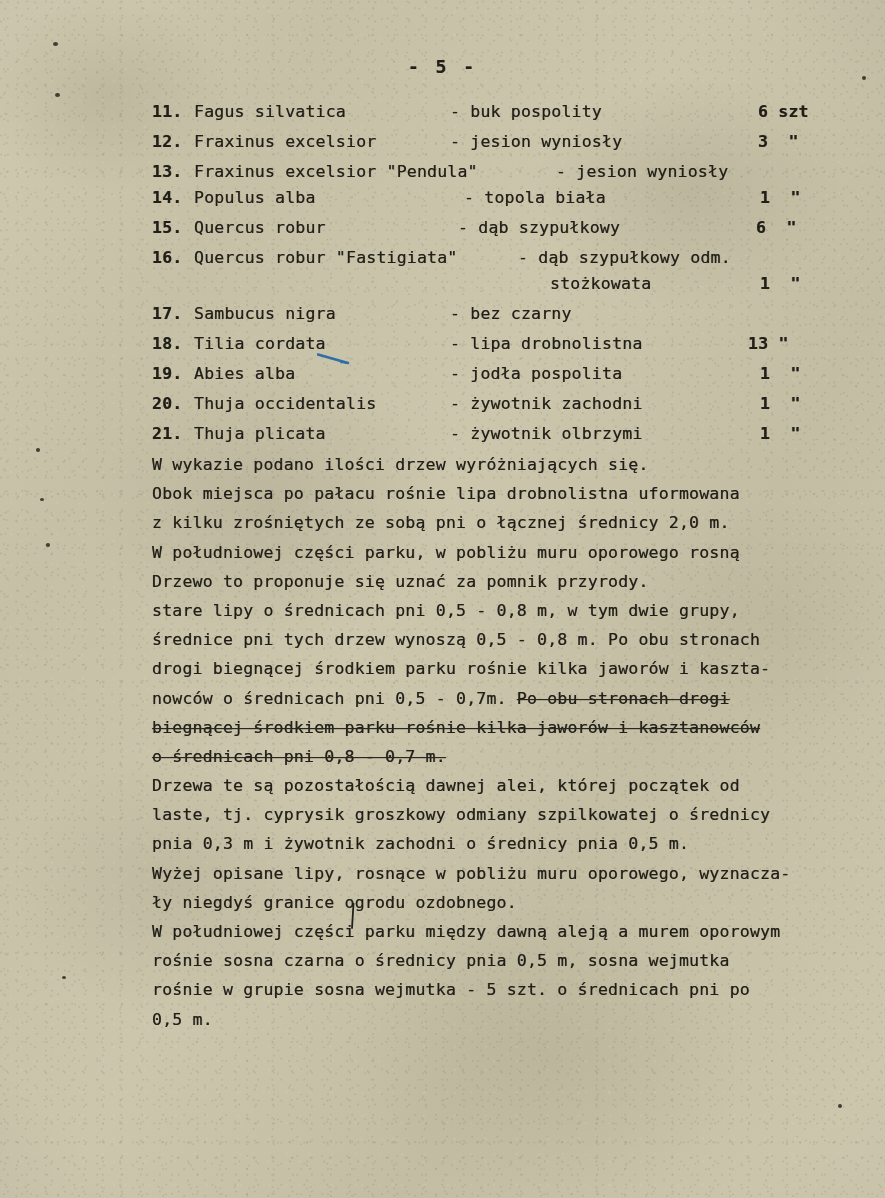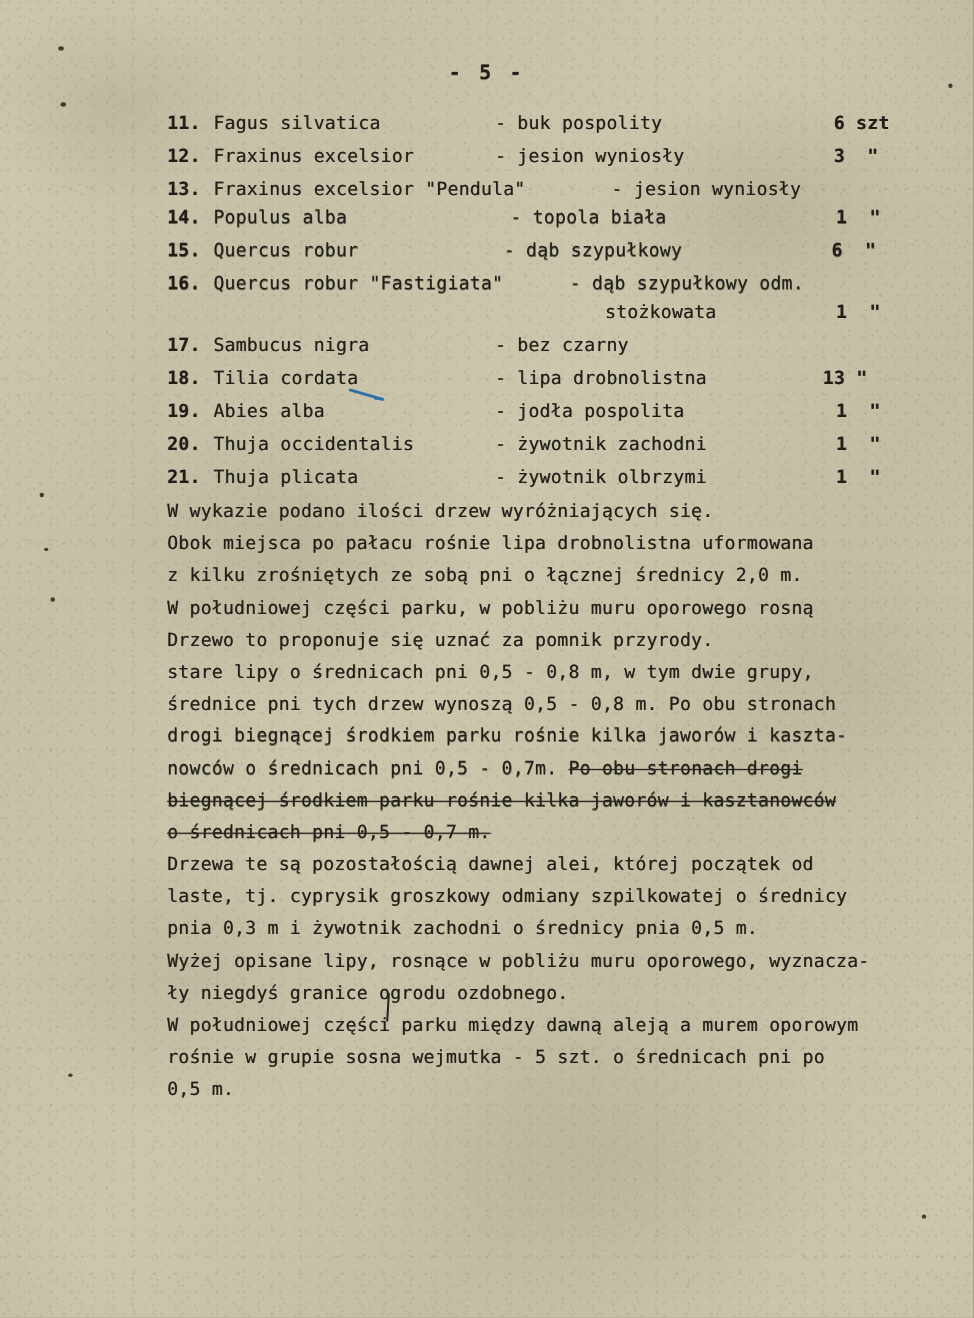--- a/index.html
+++ b/index.html
@@ -297,7 +297,7 @@
       <div class="tw line part-struck"><span>nowców o średnicach pni 0,5 - 0,7m. </span><s>Po obu stronach drogi</s></div>
 
       <div class="tw line struck">biegnącej środkiem parku rośnie kilka jaworów i kasztanowców</div>
-      <div class="tw line struck">o średnicach pni 0,5 - 0,7 m.</div>
+      <div class="tw line struck">o średnicach pni 0,8 - 0,7 m.</div>
 
       <div class="tw line">Drzewa te są pozostałością dawnej alei, której początek od</div>
       <div class="tw line">laste, tj. cyprysik groszkowy odmiany szpilkowatej o średnicy</div>

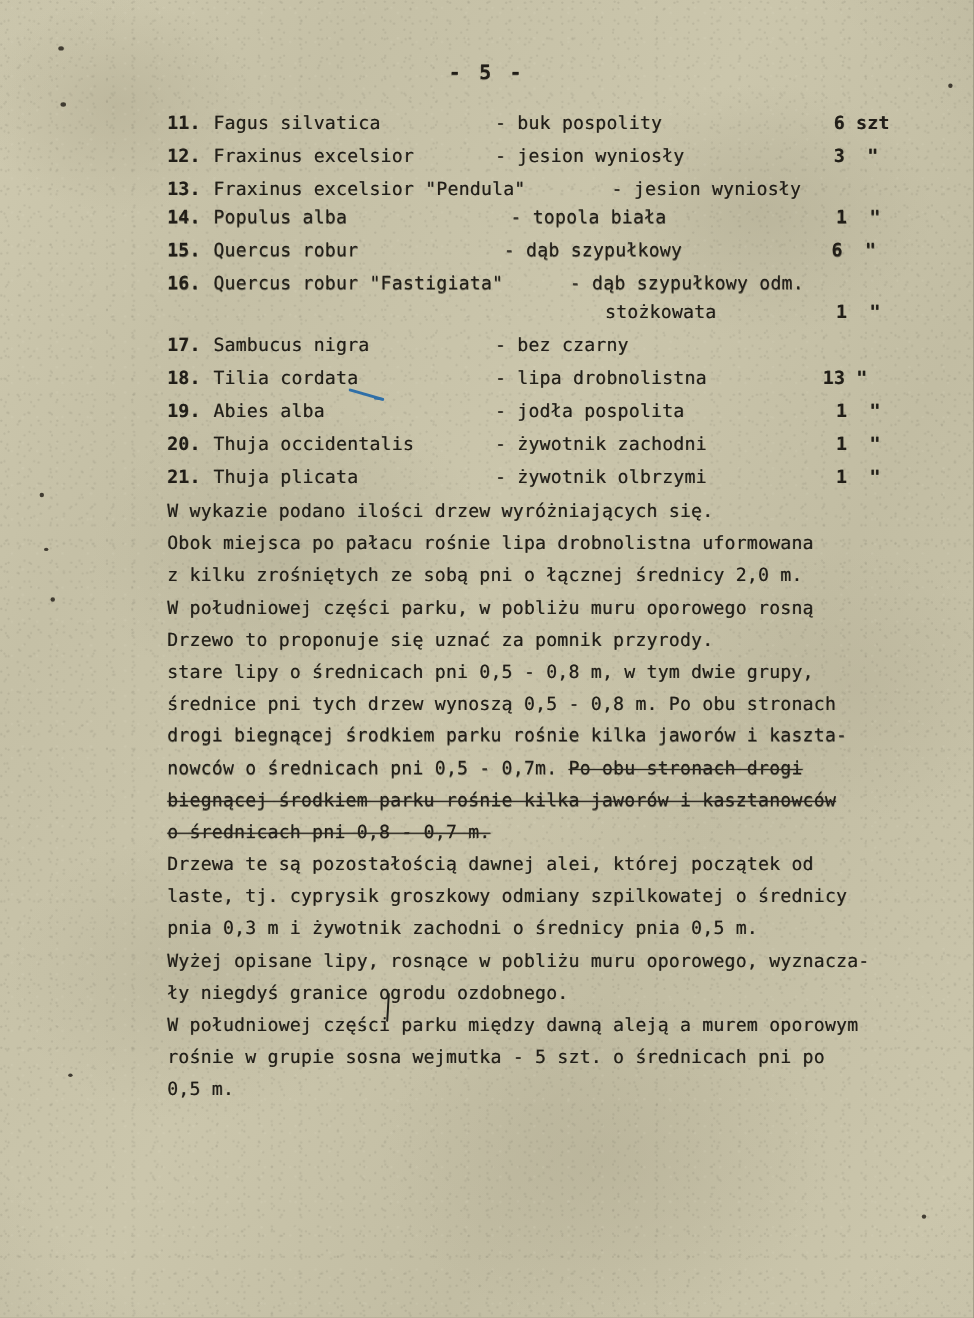--- a/index.html
+++ b/index.html
@@ -305,6 +305,7 @@
       <div class="tw line">Wyżej opisane lipy, rosnące w pobliżu muru oporowego, wyznacza-</div>
       <div class="tw line">ły niegdyś granice ogrodu ozdobnego.</div>
       <div class="tw line">W południowej części parku między dawną aleją a murem oporowym</div>
+      <div class="tw line">rośnie sosna czarna o średnicy pnia 0,5 m, sosna wejmutka</div>
       <div class="tw line">rośnie w grupie sosna wejmutka - 5 szt. o średnicach pni po</div>
       <div class="tw line">0,5 m.</div>
     </div>

